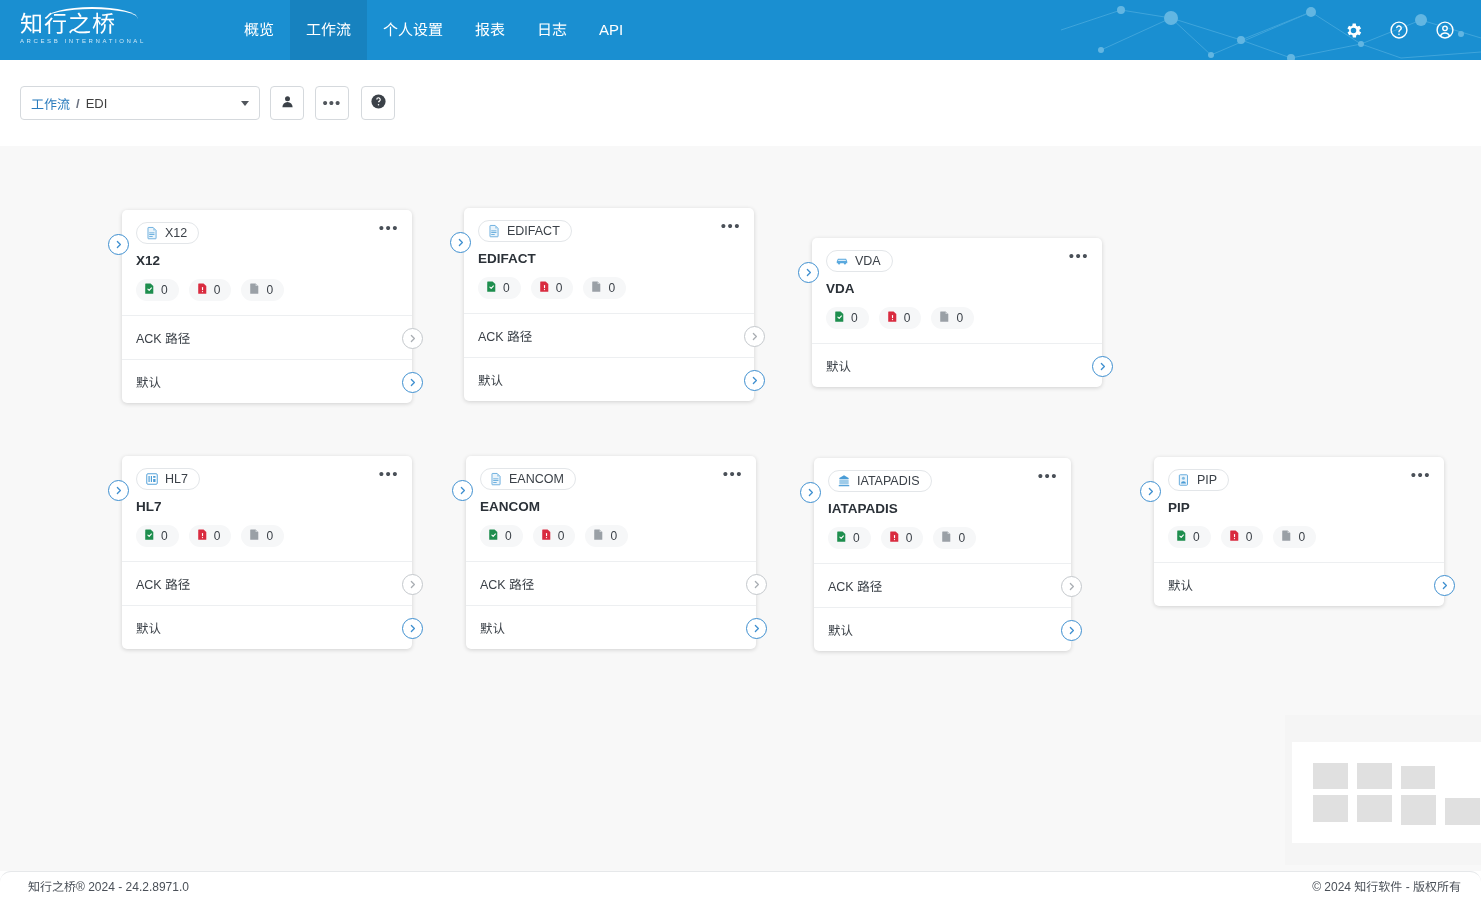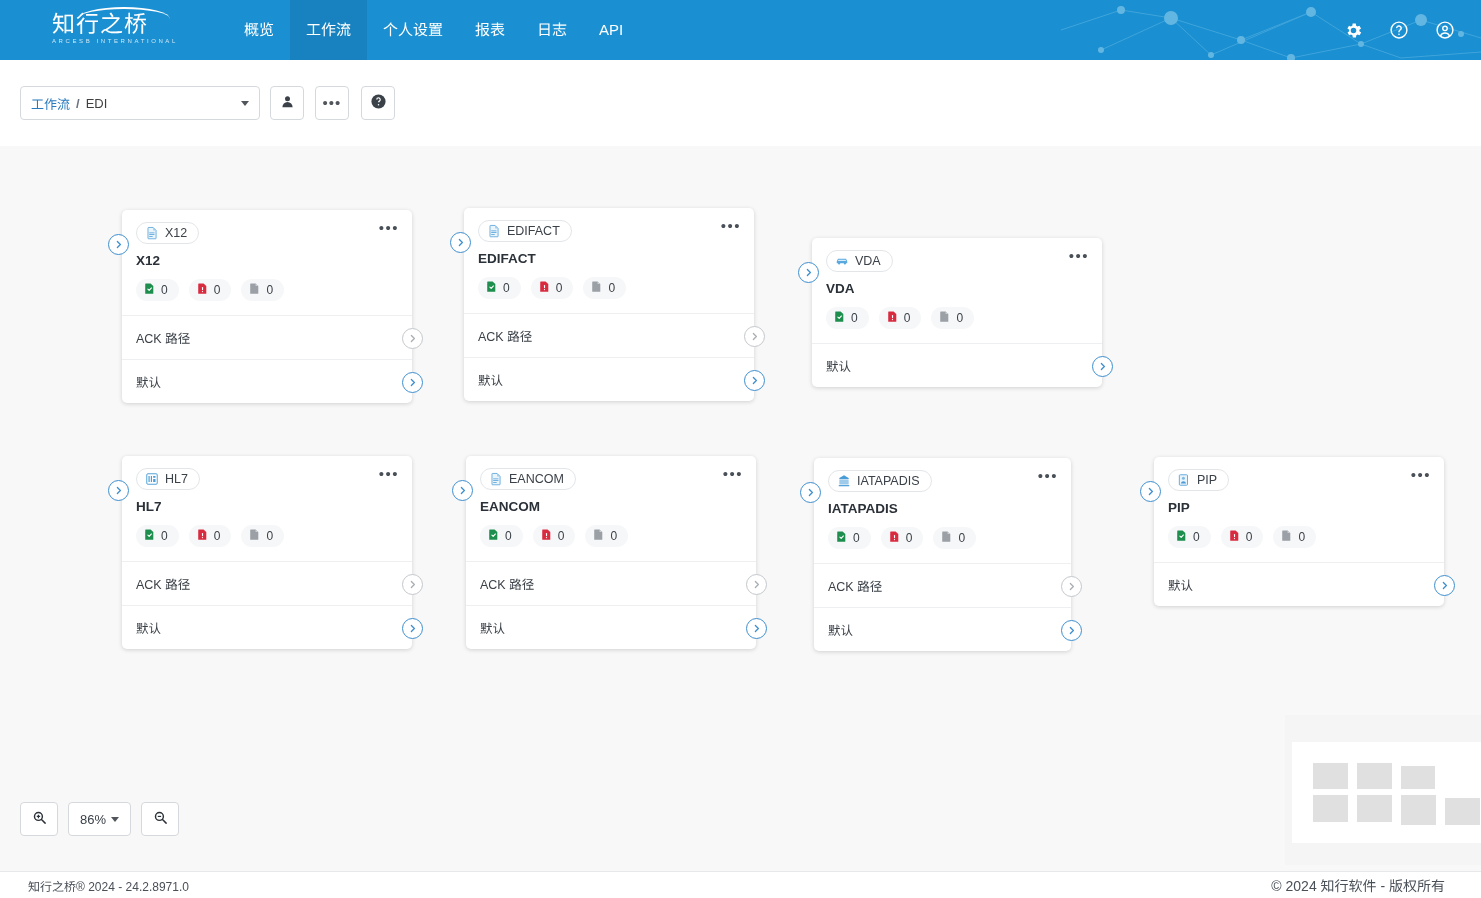--- a/index.html
+++ b/index.html
@@ -17,7 +17,7 @@
     background: #1a8fd1; overflow: hidden;
   }
   .nav-deco { position: absolute; right: 0; top: 0; width: 420px; height: 60px; opacity: .55; }
-  .logo-wrap { position: absolute; left: 20px; top: 7px; width: 150px; height: 46px; color: #fff; margin-left: 32px; }
+  .logo-wrap { position: absolute; left: 20px; top: 7px; width: 150px; height: 46px; color: #fff; }
   .logo-cn {
     font-size: 23px; letter-spacing: 1px; color: #fff; line-height: 26px;
     font-family: "DejaVu Sans", sans-serif; padding-top: 4px;

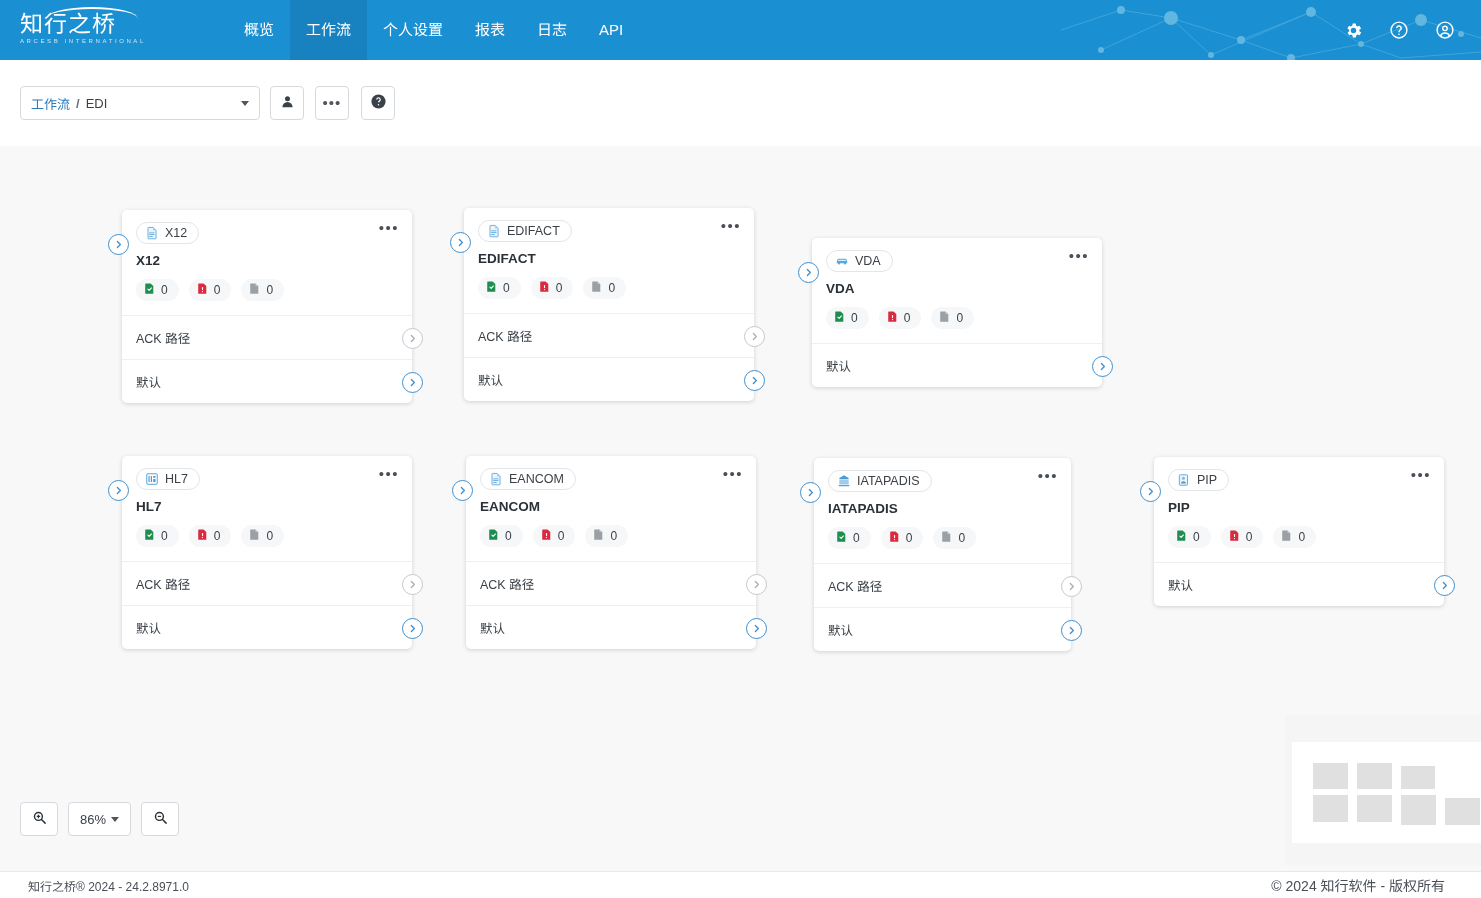--- a/index.html
+++ b/index.html
@@ -745,30 +745,6 @@
       </div>
   </div>
 
-  <div class="zoombar">
-    <div class="zbtn">
-      <span>
-        <svg width="15" height="15" viewBox="0 0 24 24" fill="none" stroke="#2b3138" stroke-width="2.3">
-            <circle cx="10.3" cy="10.3" r="6.3"></circle>
-            <path d="M15.2 15.2L21 21" stroke-linecap="round"></path>
-            <path d="M7.6 10.3h5.4M10.3 7.6v5.4" stroke-width="1.9"></path>
-          </svg>
-      </span>
-    </div>
-    <div class="zlevel">
-      <span>86%</span>
-      <span class="caret-dn" style="margin-left:0;"></span>
-    </div>
-    <div class="zbtn">
-      <span>
-        <svg width="15" height="15" viewBox="0 0 24 24" fill="none" stroke="#2b3138" stroke-width="2.3">
-            <circle cx="10.3" cy="10.3" r="6.3"></circle>
-            <path d="M15.2 15.2L21 21" stroke-linecap="round"></path>
-            <path d="M7.6 10.3h5.4" stroke-width="1.9"></path>
-          </svg>
-      </span>
-    </div>
-  </div>
 </div>
 
 <div class="footer">

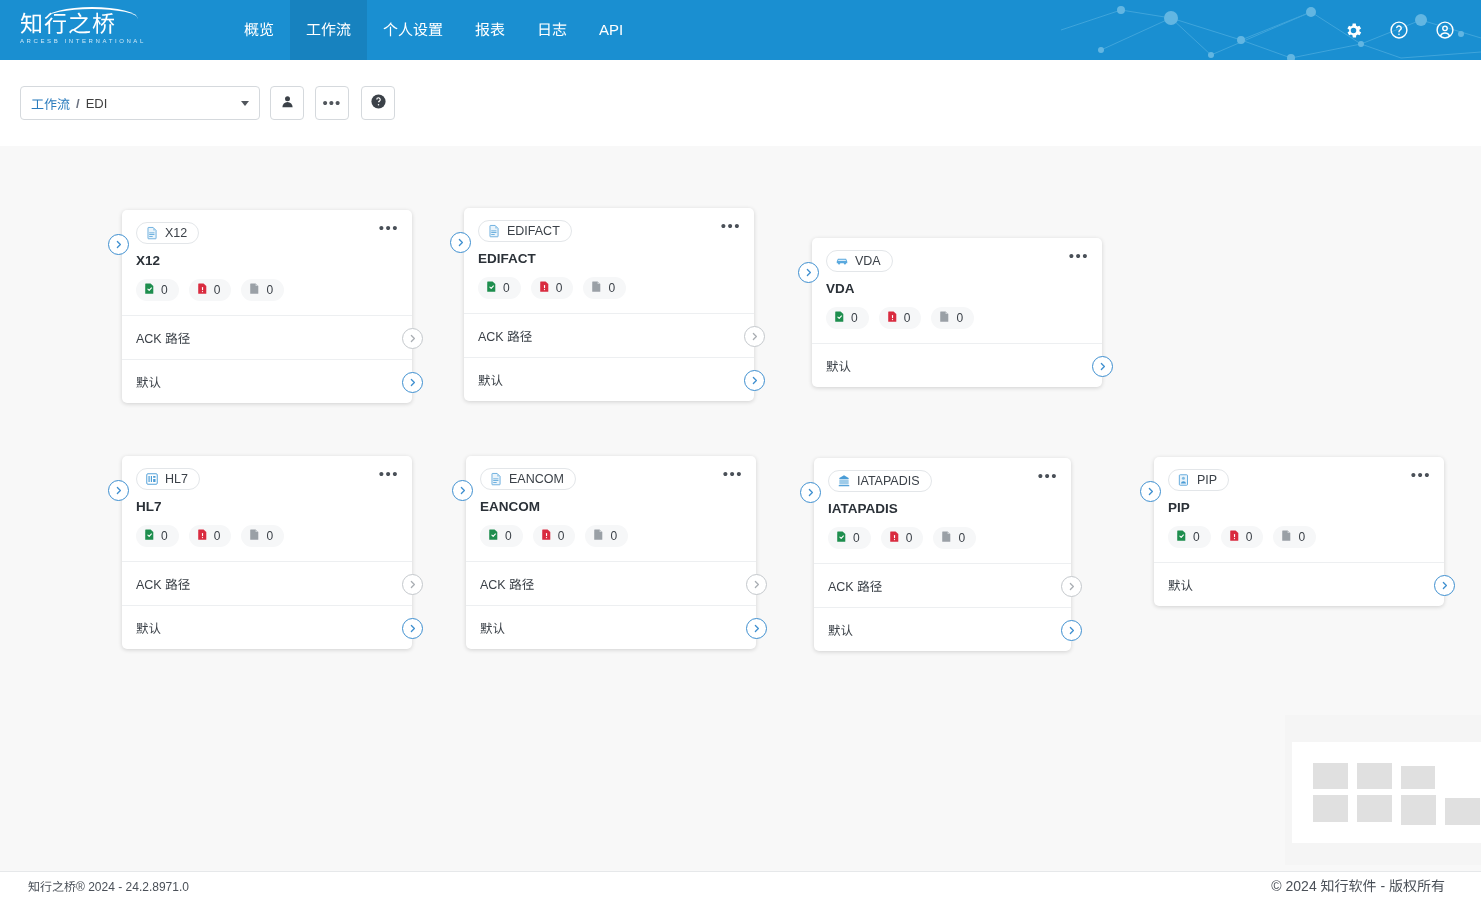--- a/index.html
+++ b/index.html
@@ -162,7 +162,7 @@
   
   .footer {
     position: absolute; left: 0; bottom: 0; width: 1481px; height: 27px;
-    border-top: 1px solid #e6e8ea; background: #fff; display: flex; align-items: center;
+    border-top: 1px solid #e6e8ea; background: #fff; display: flex; align-items: center; border-radius: 11px;
   }
   .foot-l { position: absolute; left: 28px; font-size: 12px; color: #4a5058; }
   .foot-r { position: absolute; right: 36px; font-size: 14px; color: #4a5058; }

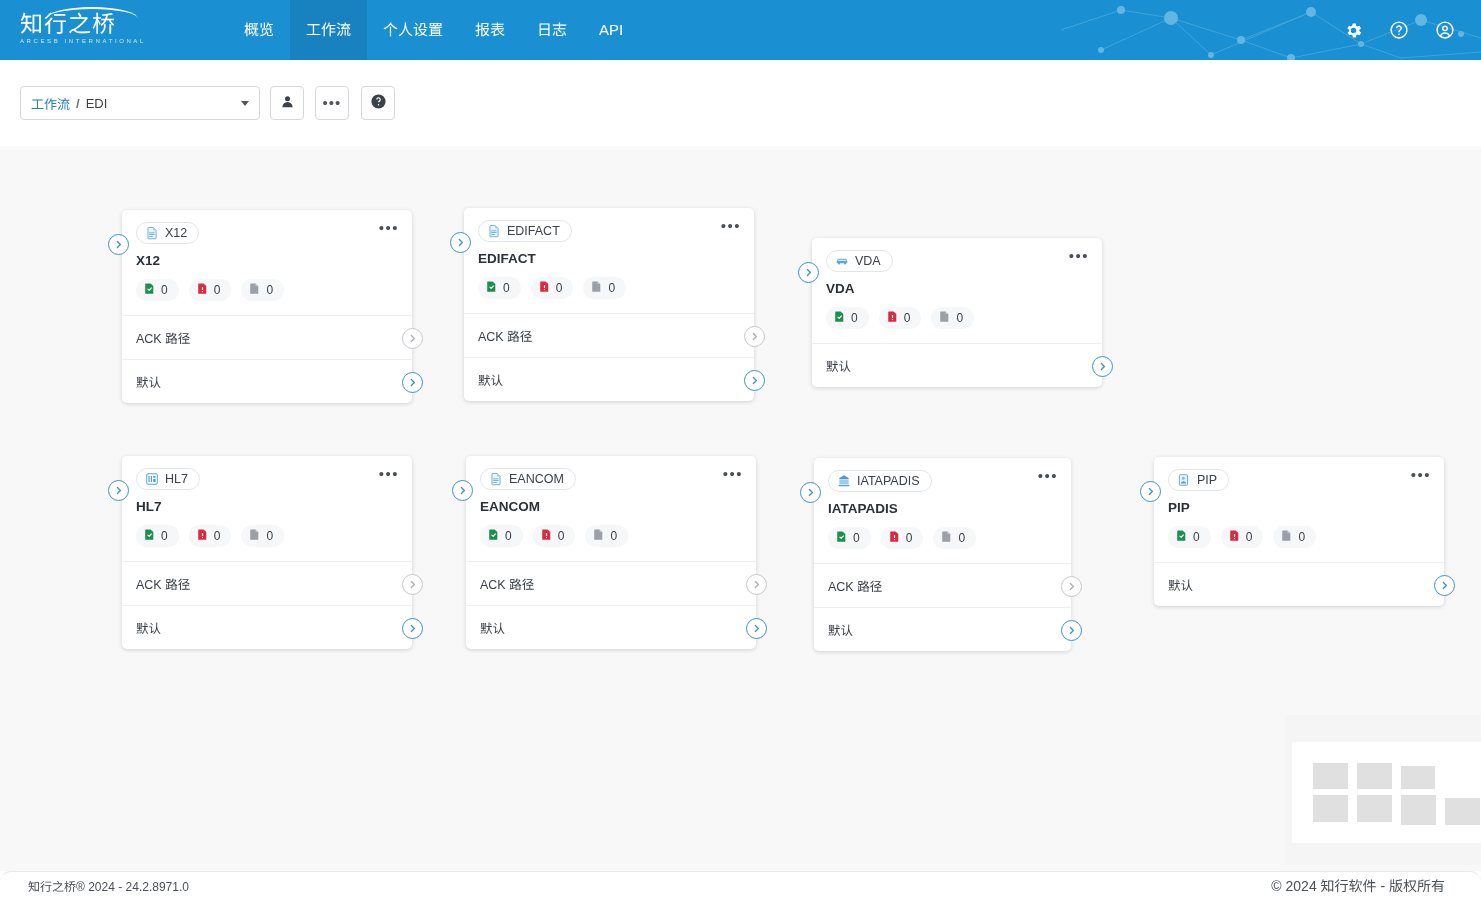--- a/index.html
+++ b/index.html
@@ -165,7 +165,7 @@
     border-top: 1px solid #e6e8ea; background: #fff; display: flex; align-items: center; border-radius: 11px;
   }
   .foot-l { position: absolute; left: 28px; font-size: 12px; color: #4a5058; }
-  .foot-r { position: absolute; right: 36px; font-size: 14px; color: #4a5058; }
+  .foot-r { position: absolute; right: 20px; font-size: 12px; color: #4a5058; }
 </style>
 </head>
 <body>

